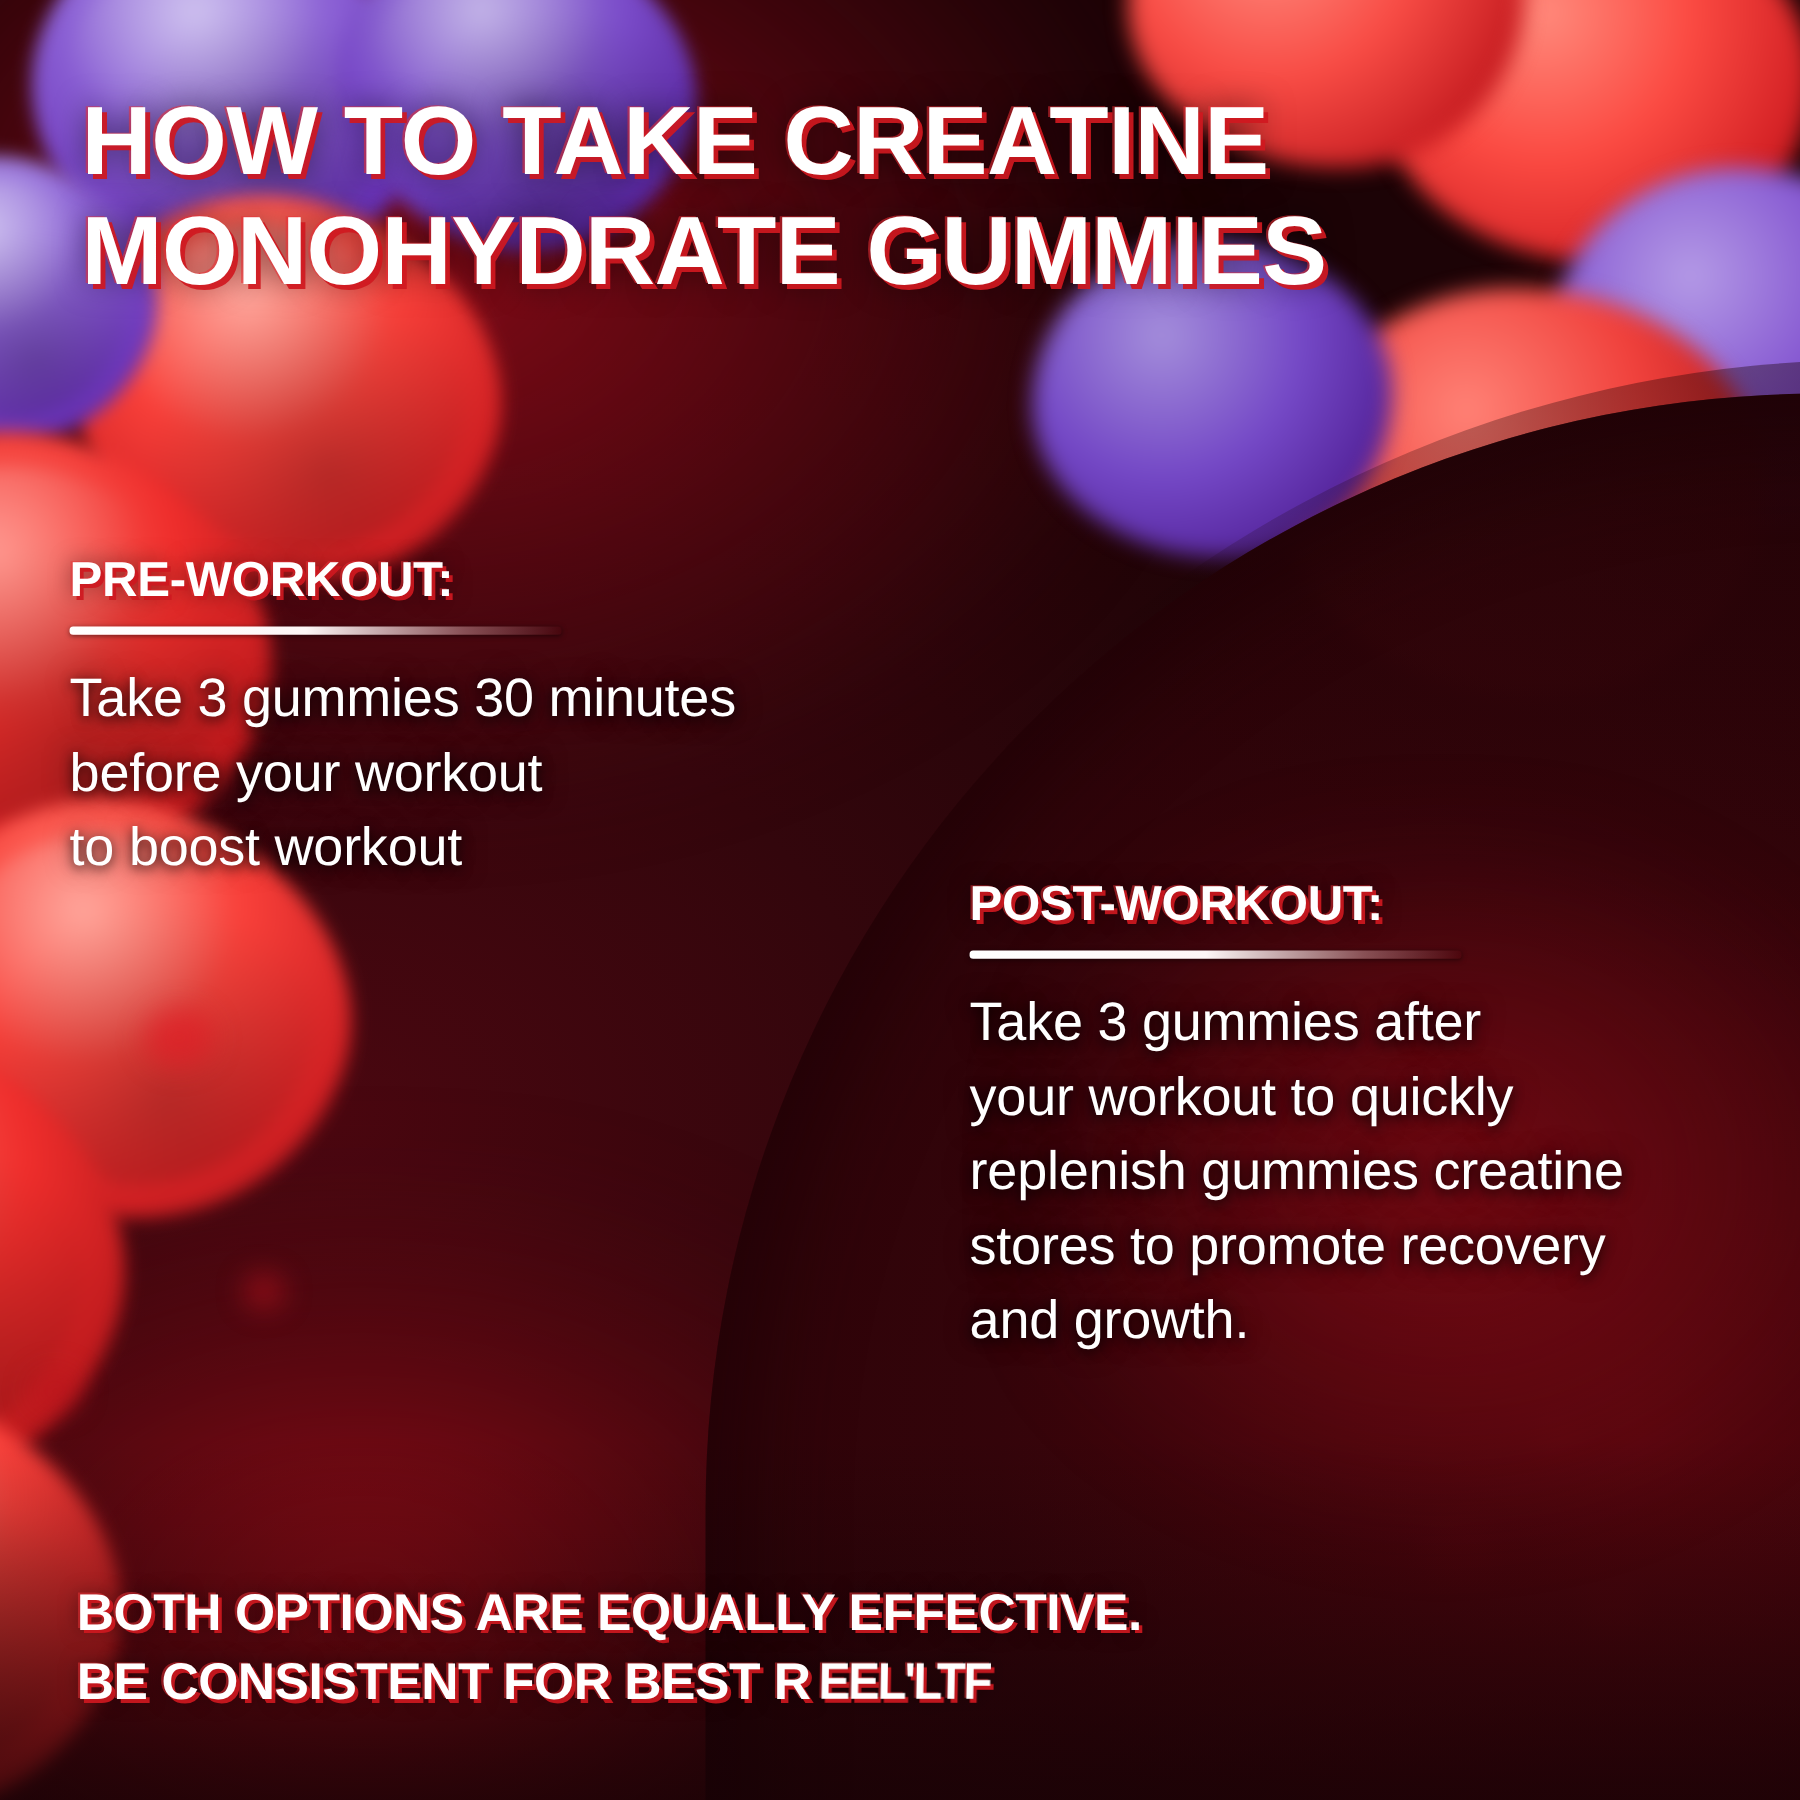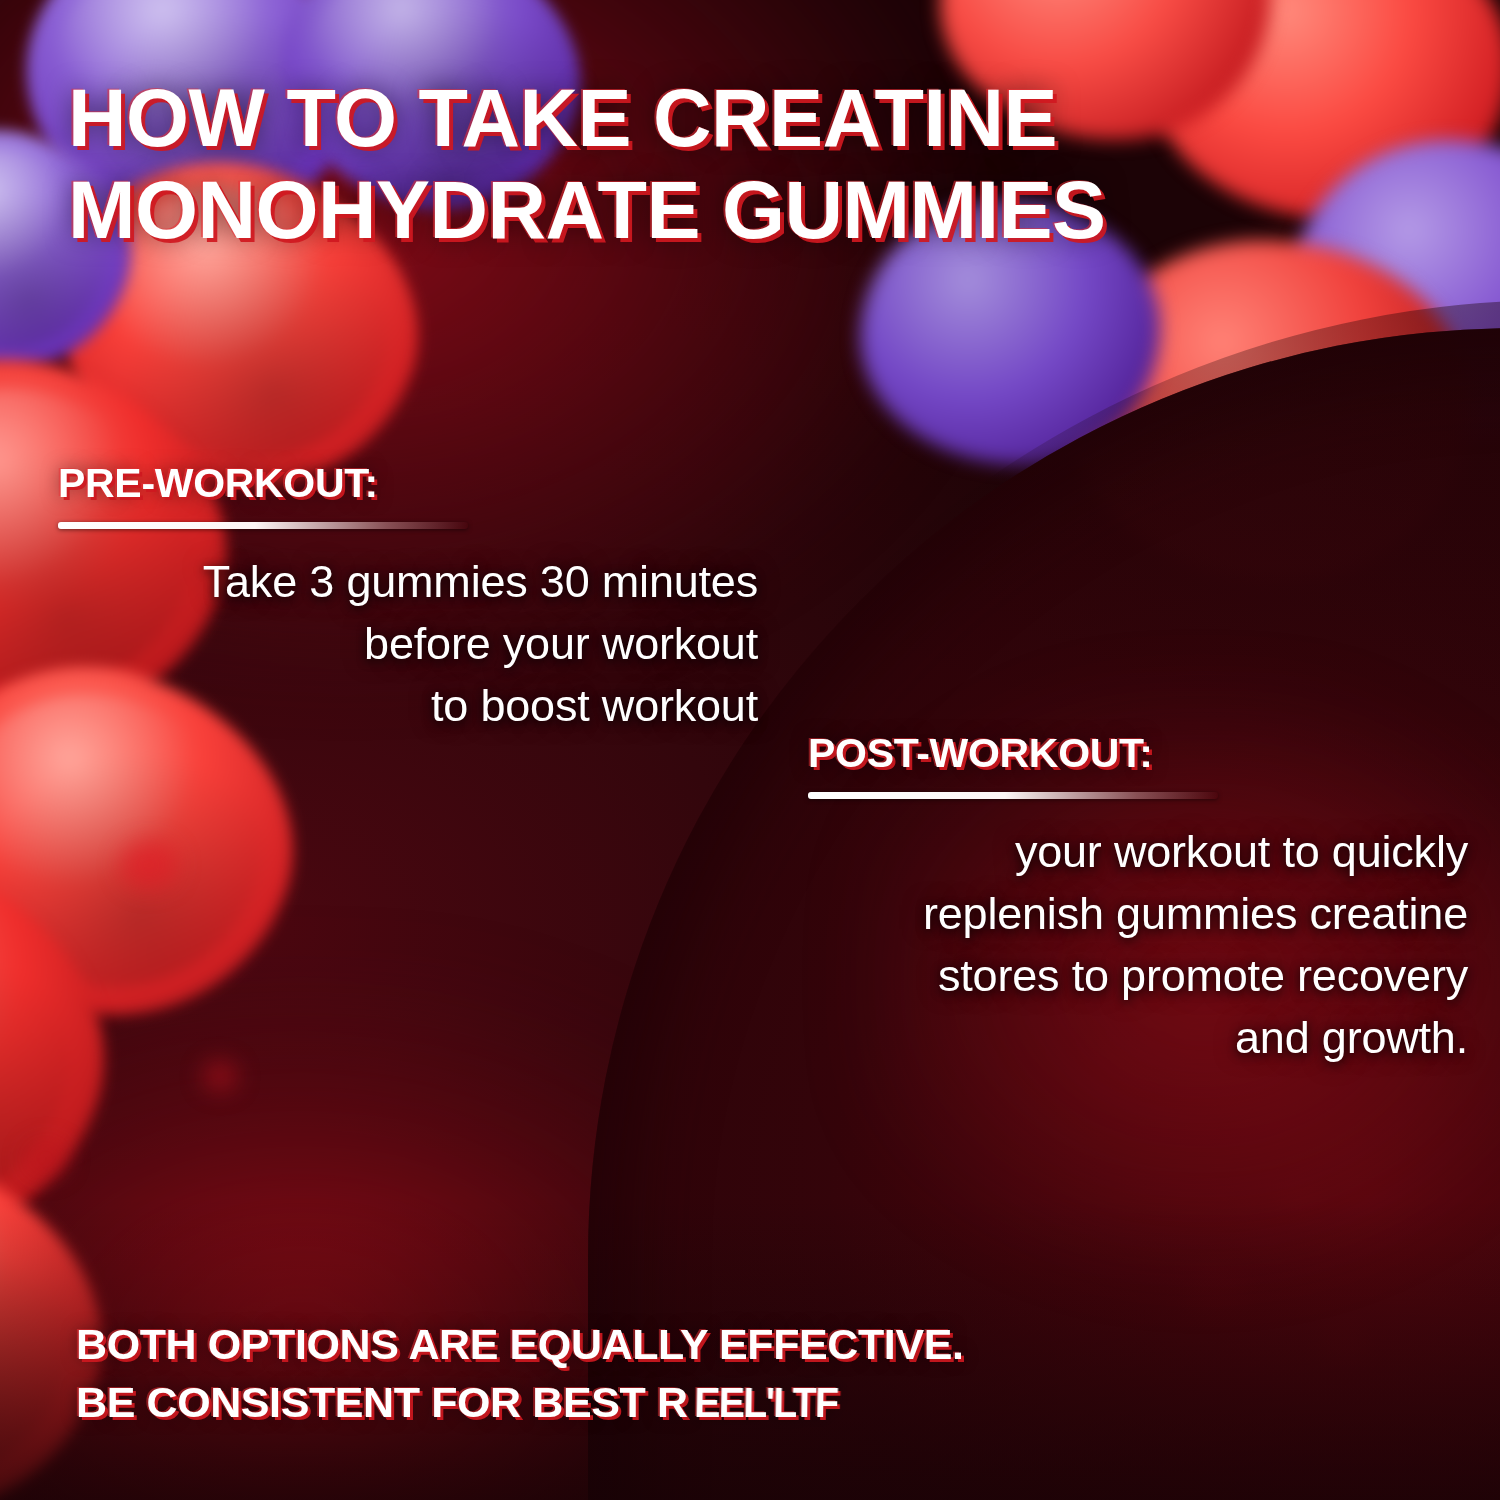--- a/index.html
+++ b/index.html
@@ -152,7 +152,7 @@
     letter-spacing:-0.2px;
     text-shadow:0 2px 10px rgba(0,0,0,.78), 0 0 22px rgba(0,0,0,.5);
   }
-  .sec-body .ln{ display:block; white-space:nowrap;text-align:right; }
+  .sec-body .ln{ display:block; white-space:nowrap; }
 
   .footer{
     position:absolute;

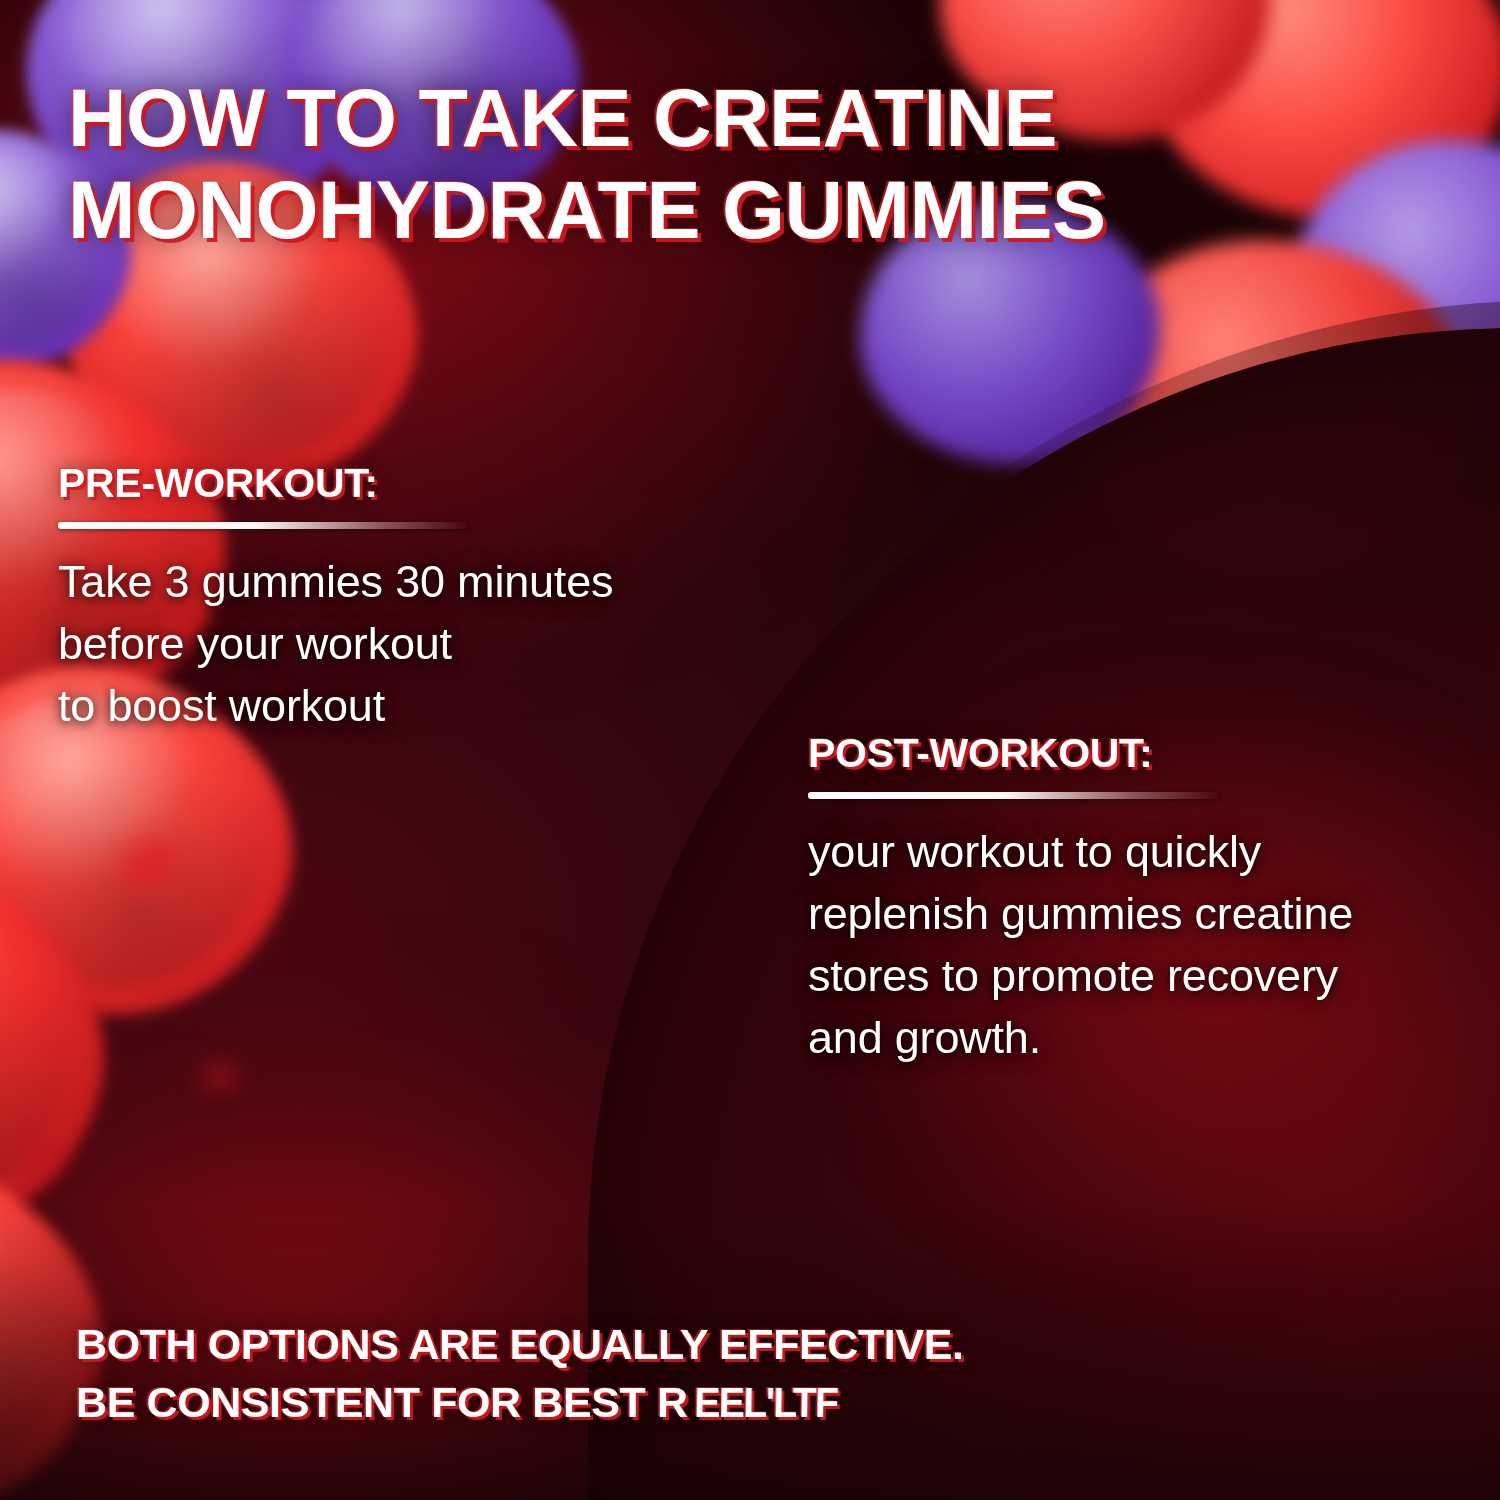--- a/index.html
+++ b/index.html
@@ -239,6 +239,7 @@
       <div class="sec-head">POST-WORKOUT:</div>
       <div class="sec-rule"></div>
       <div class="sec-body">
+        <span class="ln">Take 3 gummies after</span>
         <span class="ln">your workout to quickly</span>
         <span class="ln">replenish gummies creatine</span>
         <span class="ln">stores to promote recovery</span>

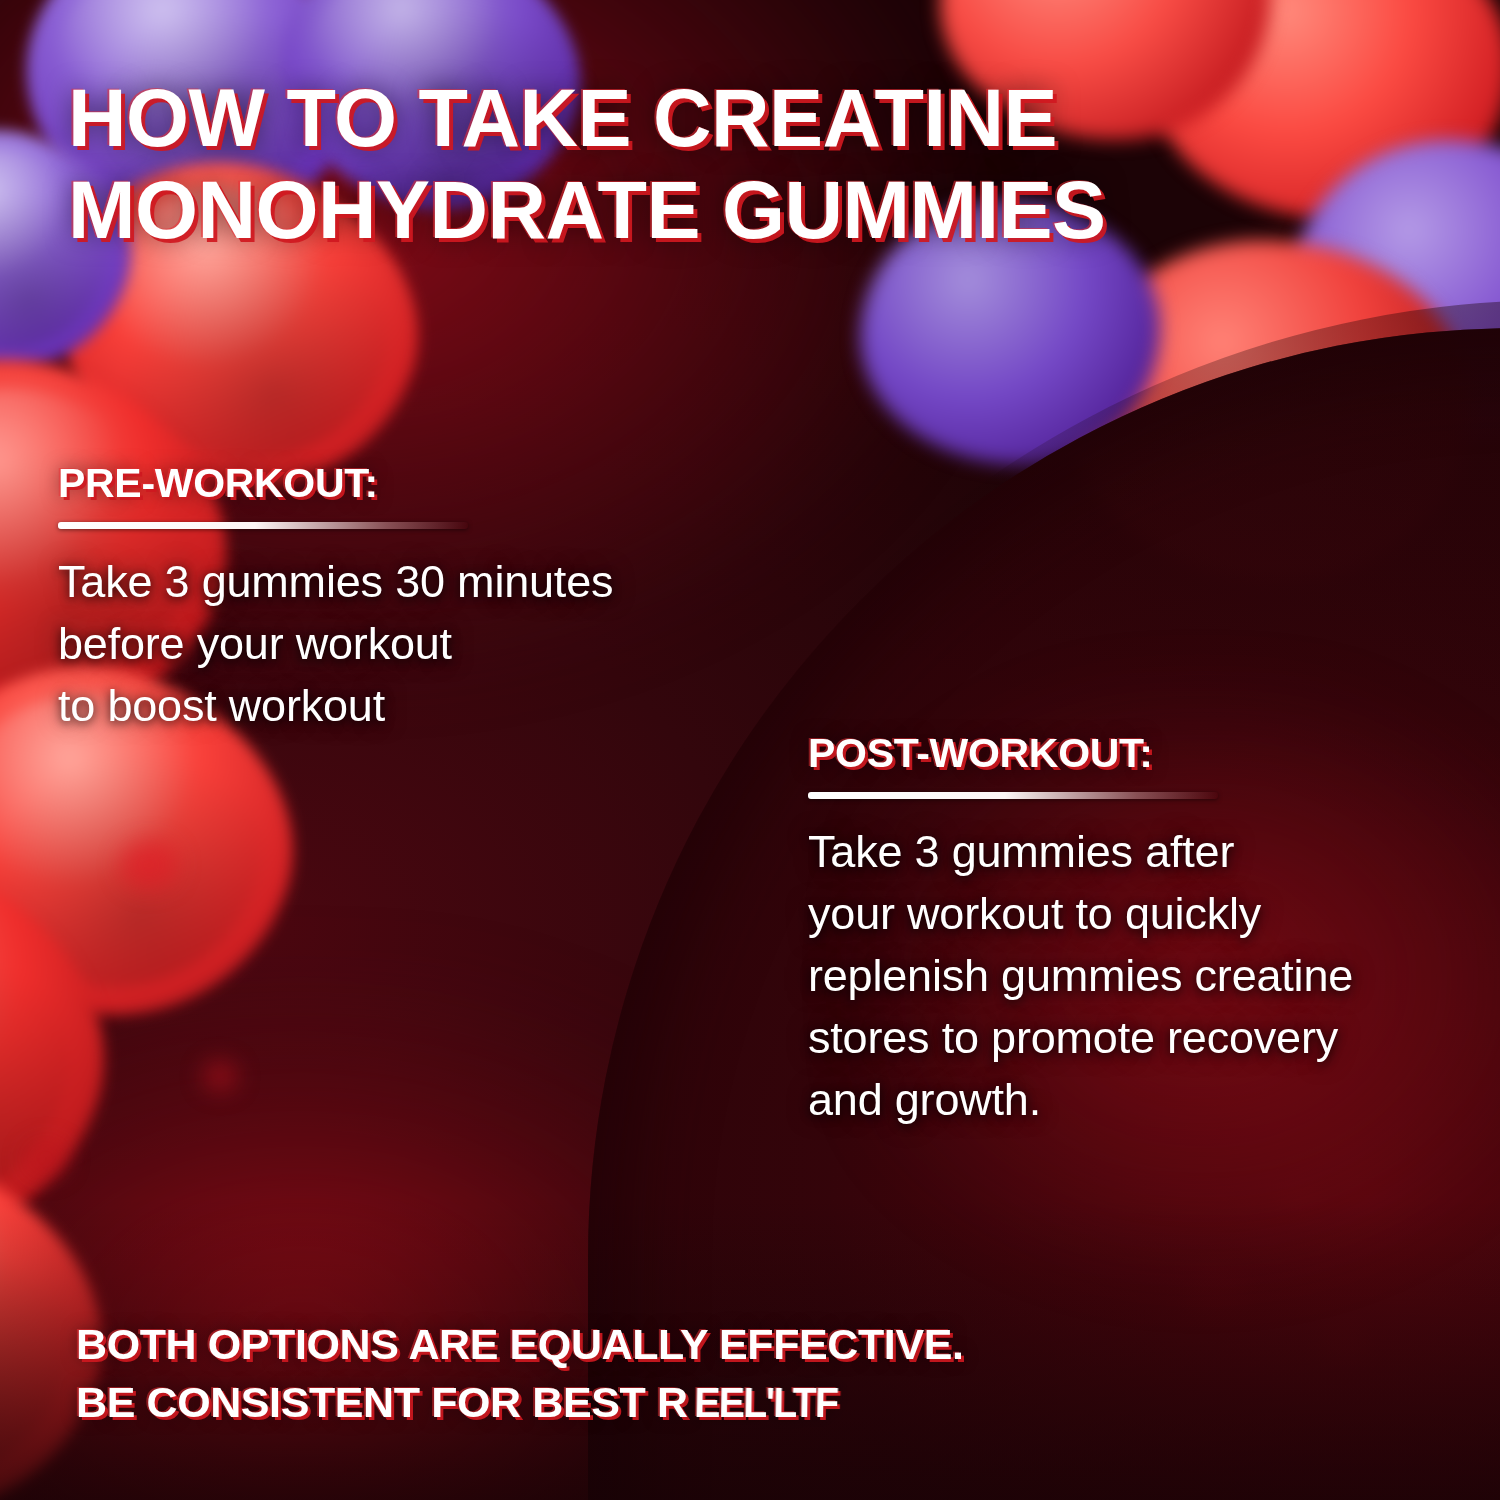--- a/index.html
+++ b/index.html
@@ -158,7 +158,6 @@
     position:absolute;
     left:64px; top:1316px;
     width:1300px;
-    margin-left:12px;
   }
   .footer .fl{
     display:block;

